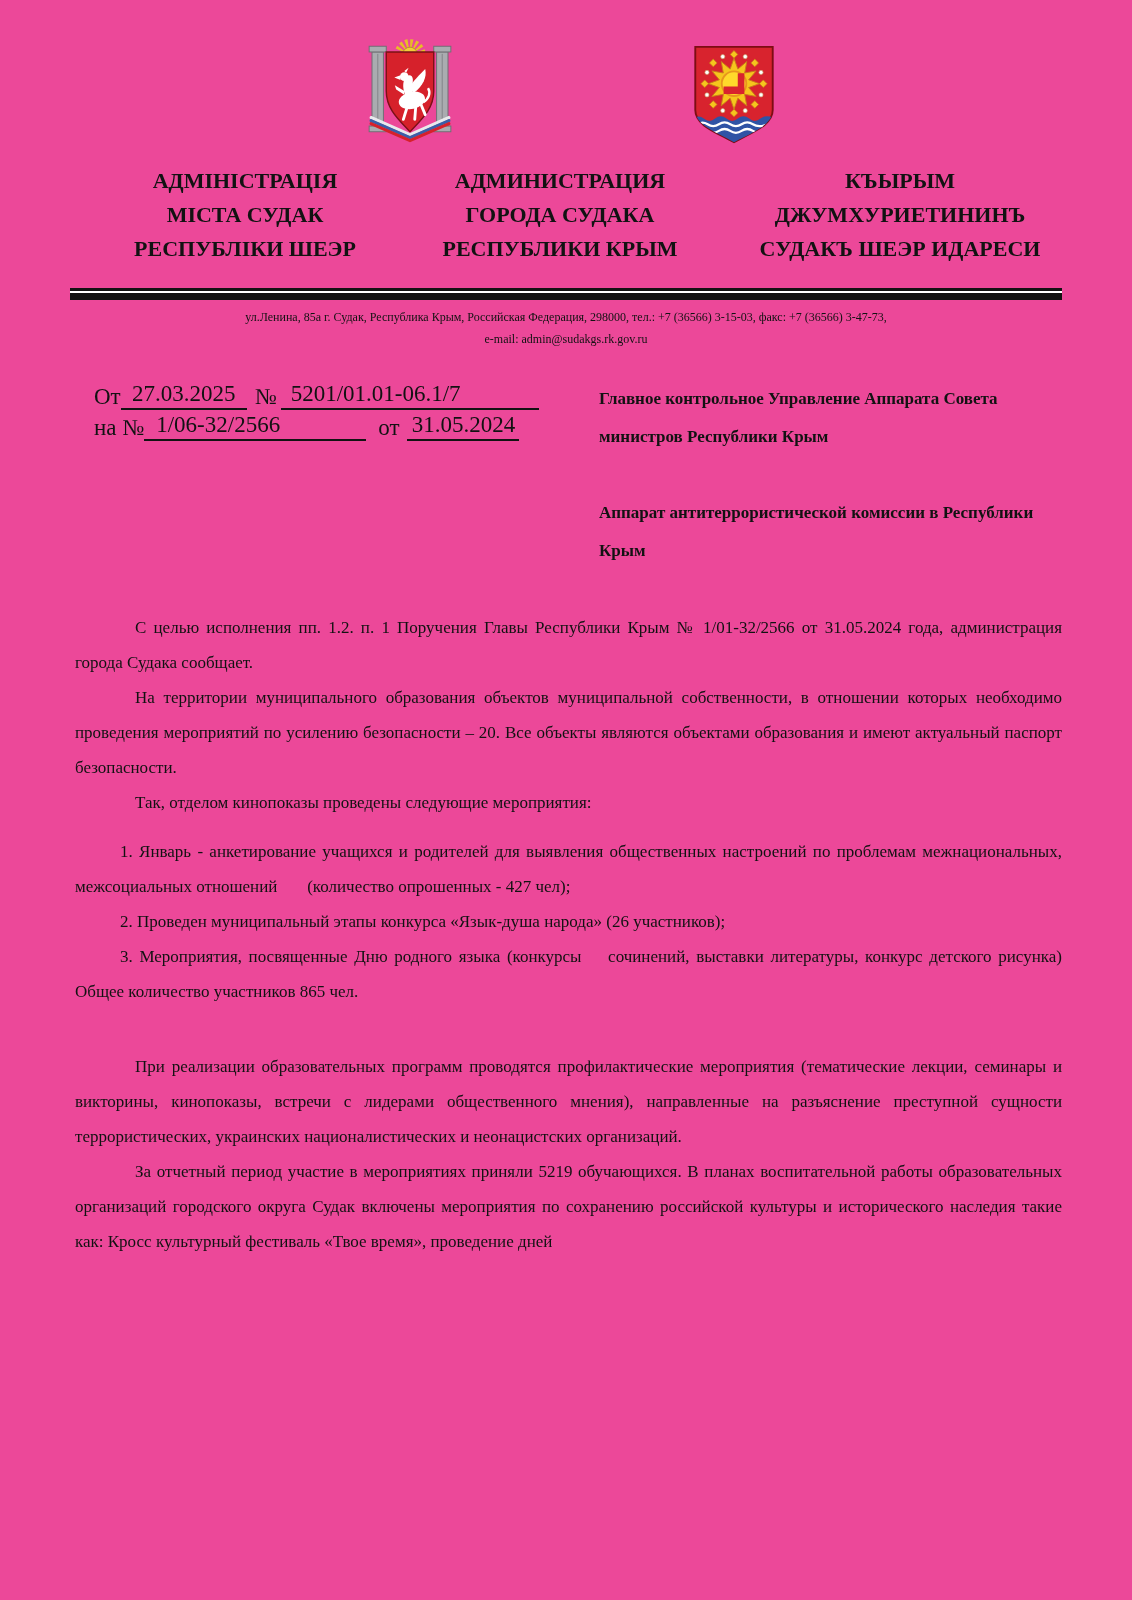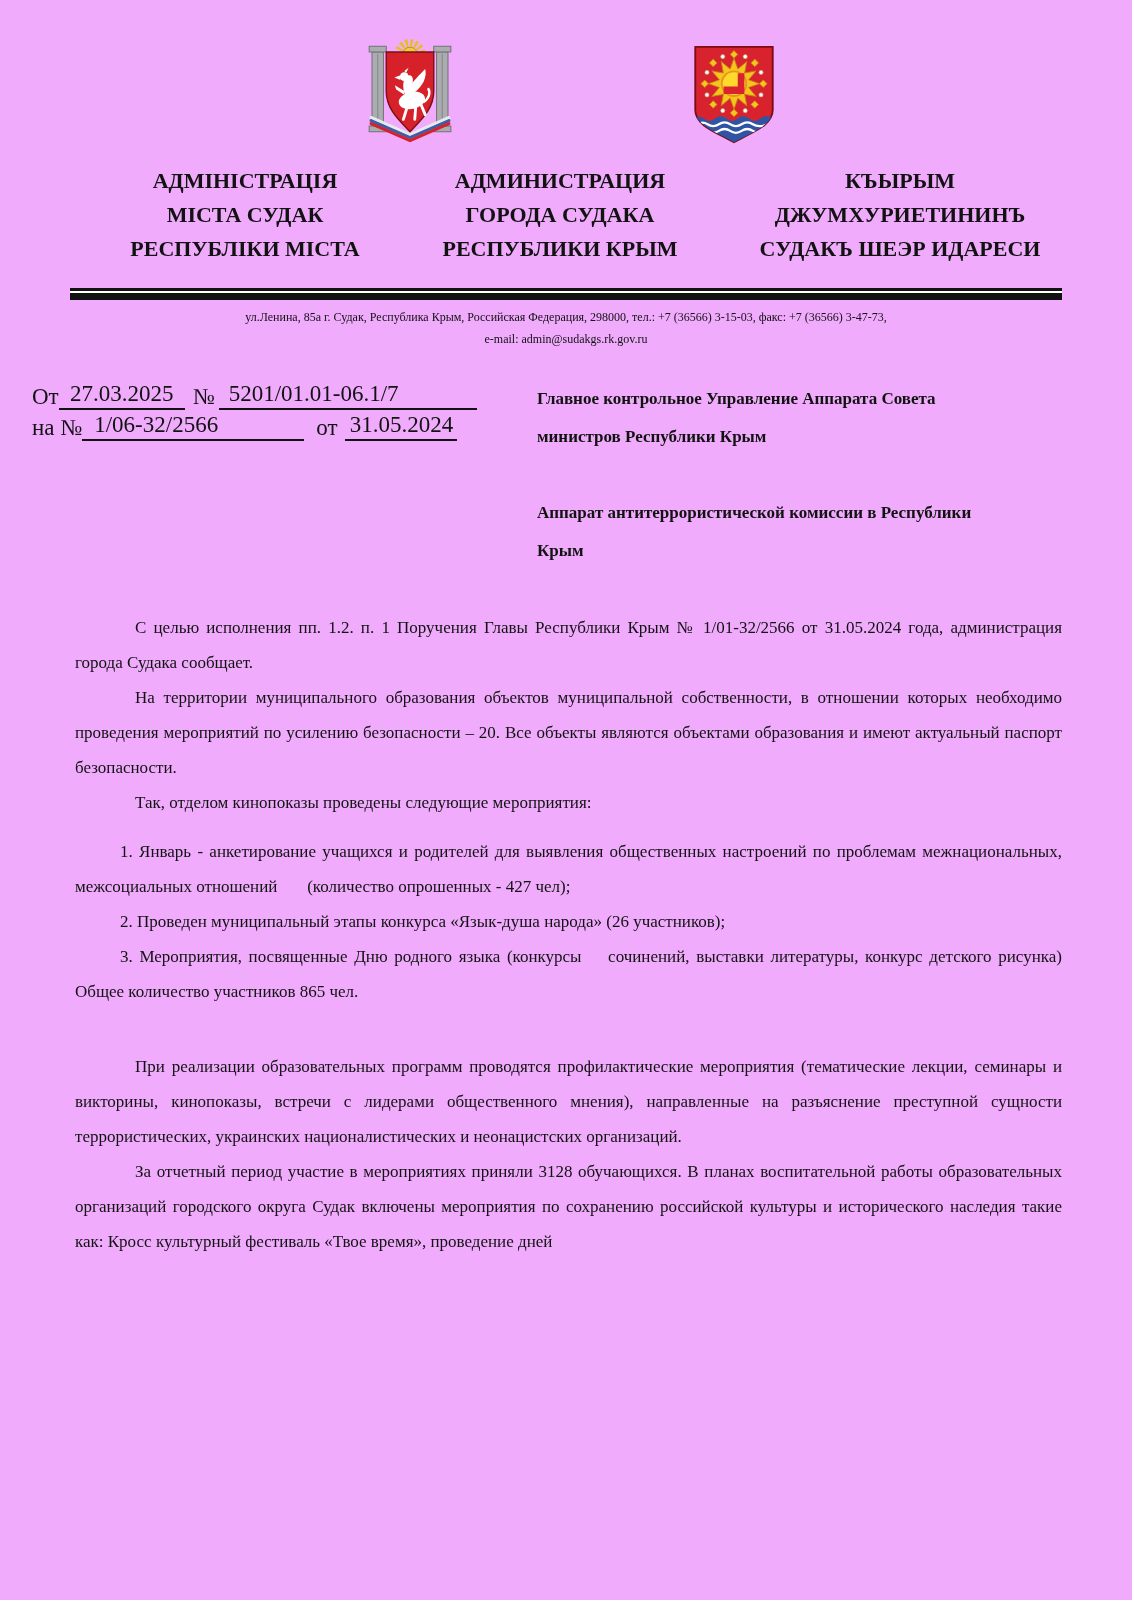--- a/index.html
+++ b/index.html
@@ -6,7 +6,7 @@
   .page{
     position:relative;
     width:1132px;height:1600px;
-    background:#f0abfc;
+    background:#ec4899;
     font-family:"Liberation Serif","DejaVu Serif",serif;
     color:#121212;
     overflow:hidden;

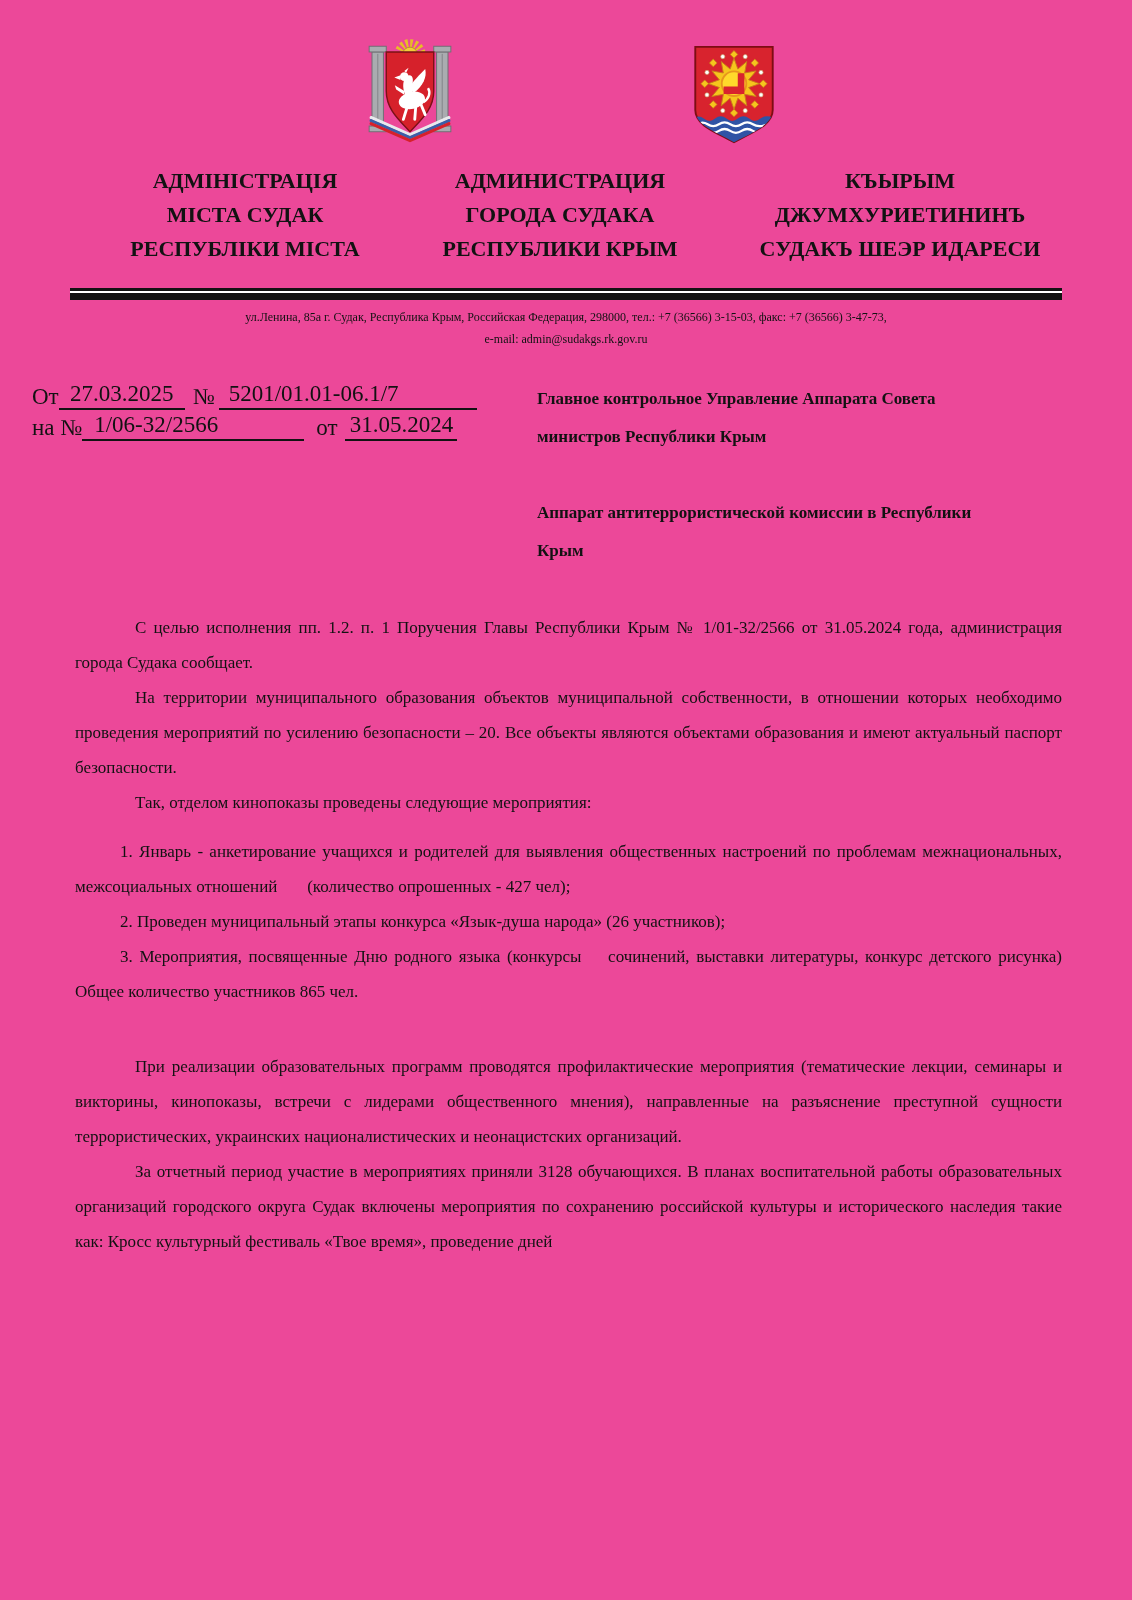--- a/index.html
+++ b/index.html
@@ -163,7 +163,7 @@
     <div class="org-col c1">
       <div>АДМІНІСТРАЦІЯ</div>
       <div>МІСТА СУДАК</div>
-      <div>РЕСПУБЛІКИ МІСТА</div>
+      <div>РЕСПУБЛІКИ ШЕЭР</div>
     </div>
     <div class="org-col c2">
       <div>АДМИНИСТРАЦИЯ</div>

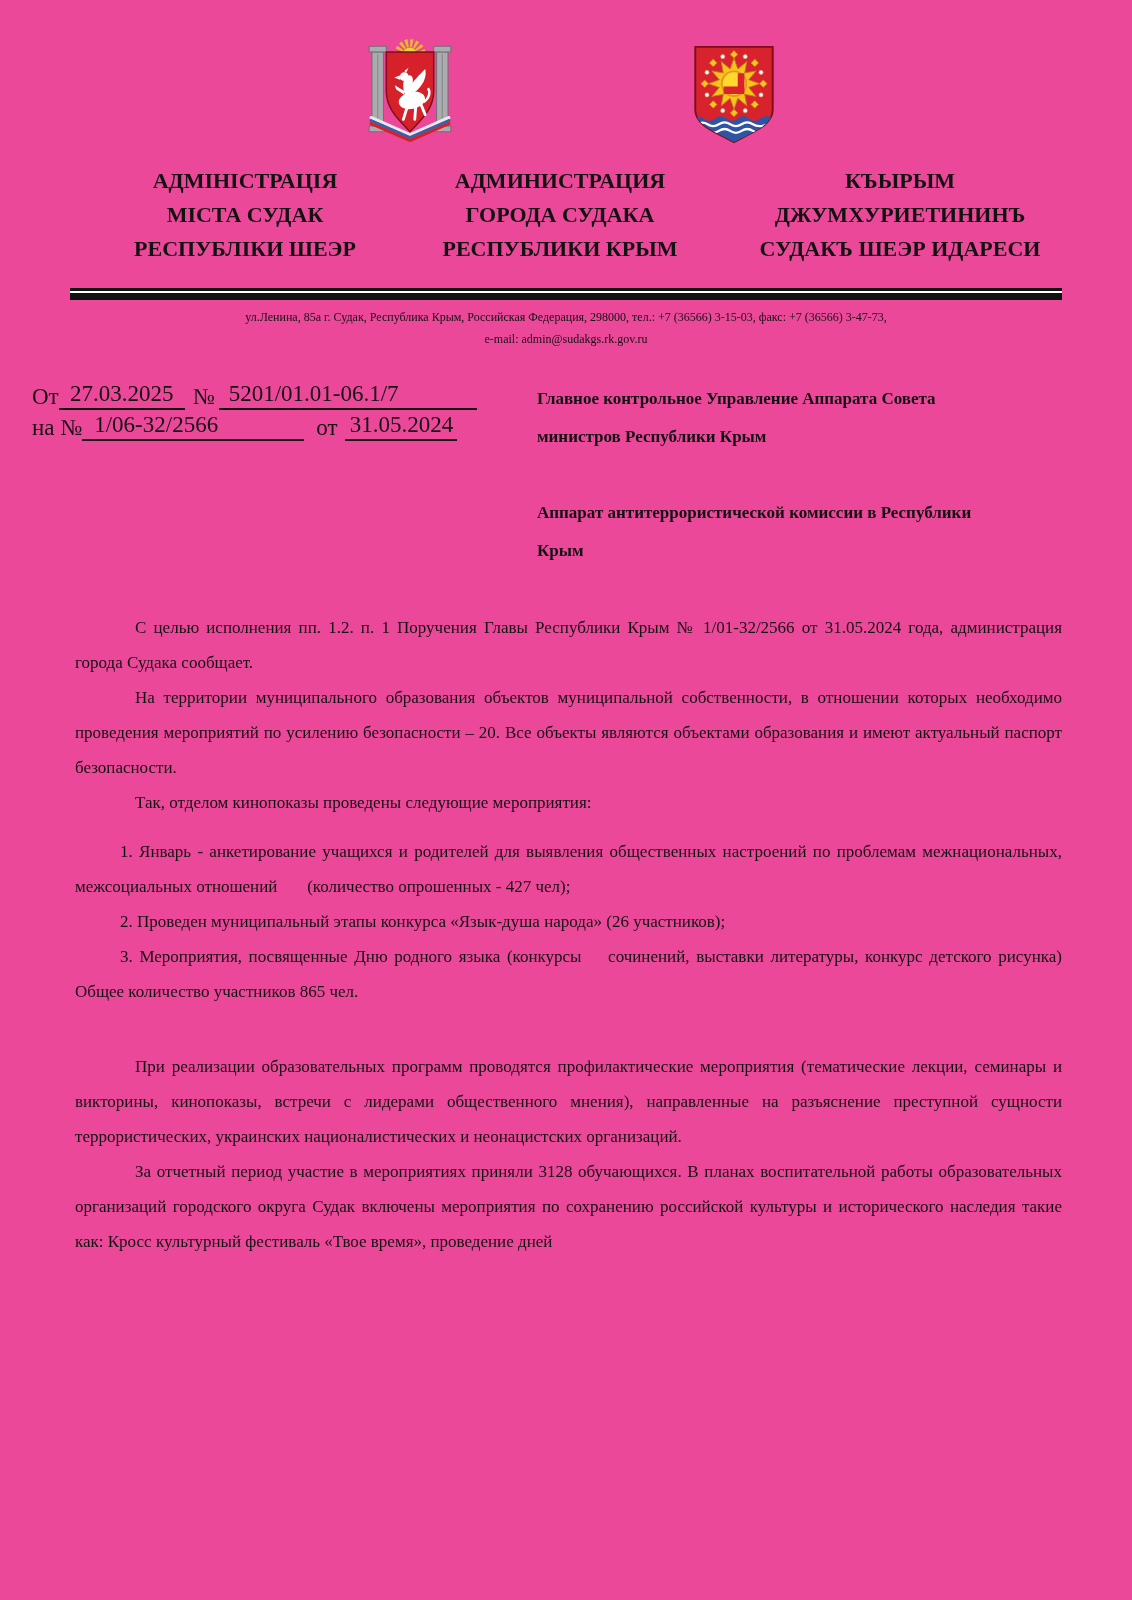--- a/index.html
+++ b/index.html
@@ -31,7 +31,7 @@
   .address{margin-top:6px;text-align:center;font-size:12px;line-height:22px;}
 
   
-  .ref-row{display:flex;margin:30px 60px 0 32px;}
+  .ref-row{display:flex;margin:30px 60px 0 94px;}
   .ref-block{width:440px;font-size:23px;}
   .ref-line{height:31px;white-space:nowrap;}
   .ul{display:inline-block;border-bottom:2px solid #121212;text-align:center;

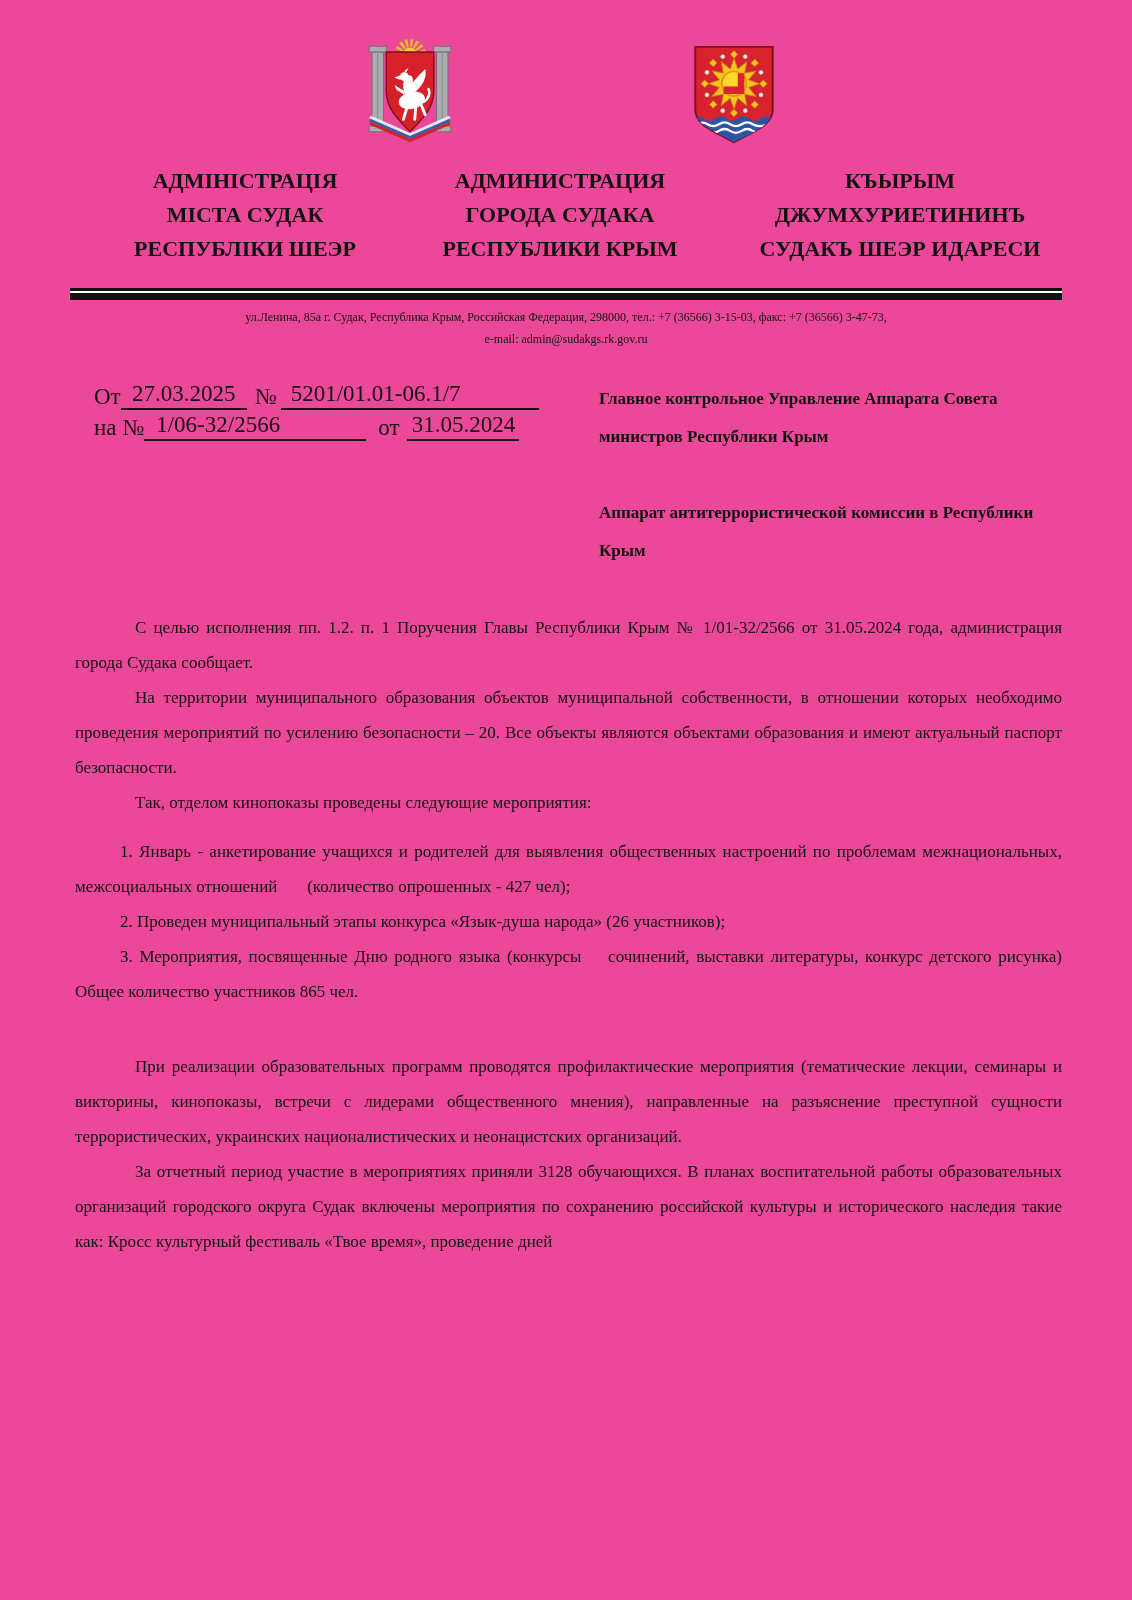--- a/index.html
+++ b/index.html
@@ -213,7 +213,7 @@
     <p class="item">2. Проведен муниципальный этапы конкурса «Язык-душа народа» (26 участников);</p>
     <p class="item">3. Мероприятия, посвященные Дню родного языка (конкурсы &nbsp;&nbsp; сочинений, выставки литературы, конкурс детского рисунка) Общее количество участников 865 чел.</p>
     <p class="para gap-big">При реализации образовательных программ проводятся профилактические мероприятия (тематические лекции, семинары и викторины, кинопоказы, встречи с лидерами общественного мнения), направленные на разъяснение преступной сущности террористических, украинских националистических и неонацистских организаций.</p>
-    <p class="para">За отчетный период участие в мероприятиях приняли 3128 обучающихся. В планах воспитательной работы образовательных организаций городского округа Судак включены мероприятия по сохранению российской культуры и исторического наследия такие как: Кросс культурный фестиваль «Твое время», проведение дней</p>
+    <p class="para">За отчетный период участие в мероприятиях приняли 5219 обучающихся. В планах воспитательной работы образовательных организаций городского округа Судак включены мероприятия по сохранению российской культуры и исторического наследия такие как: Кросс культурный фестиваль «Твое время», проведение дней</p>
   </div>
 
 </div>

